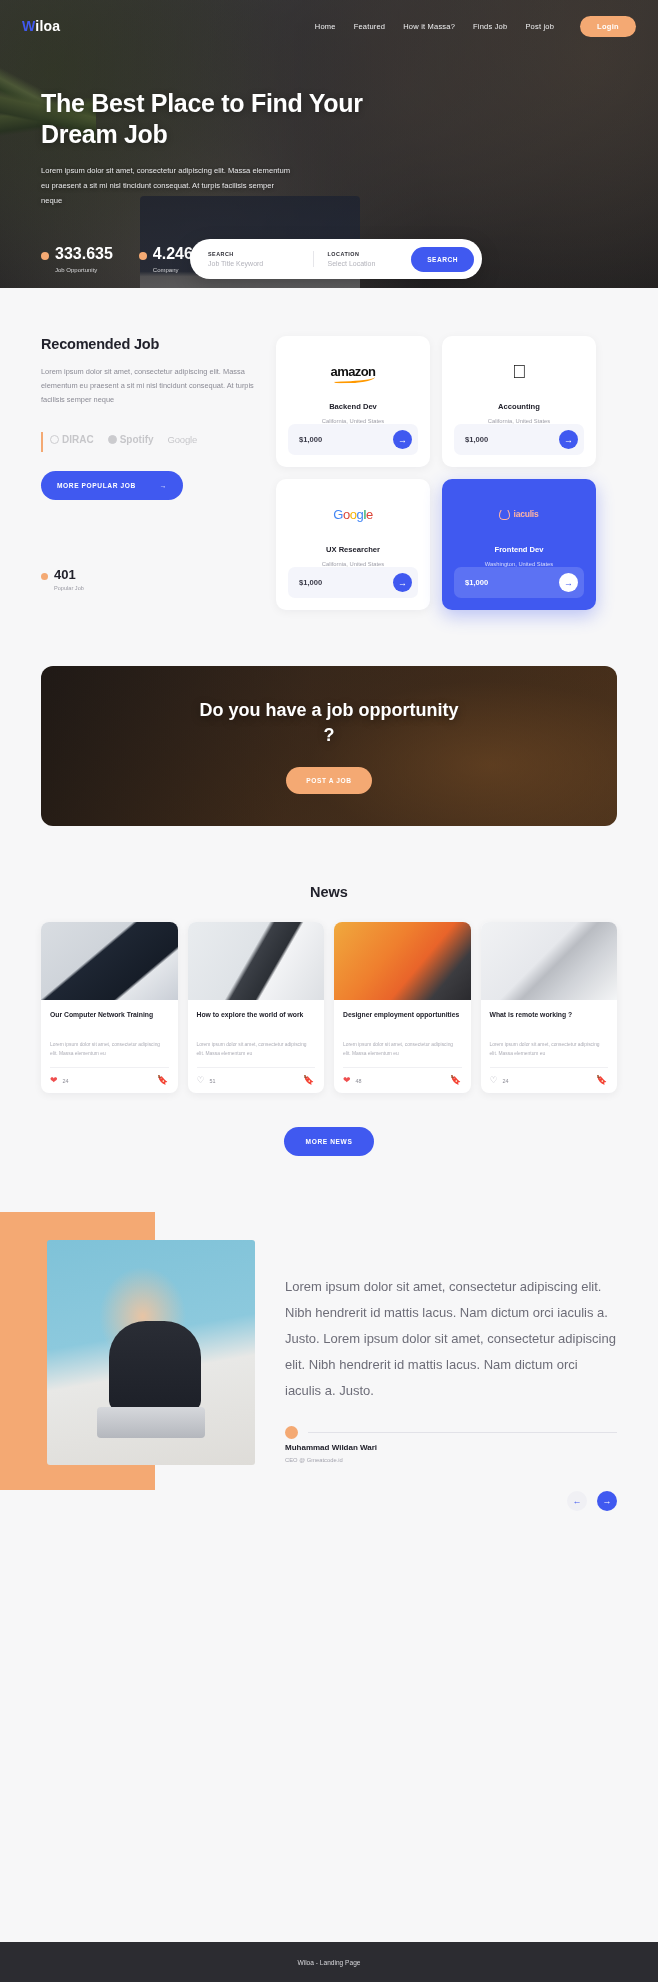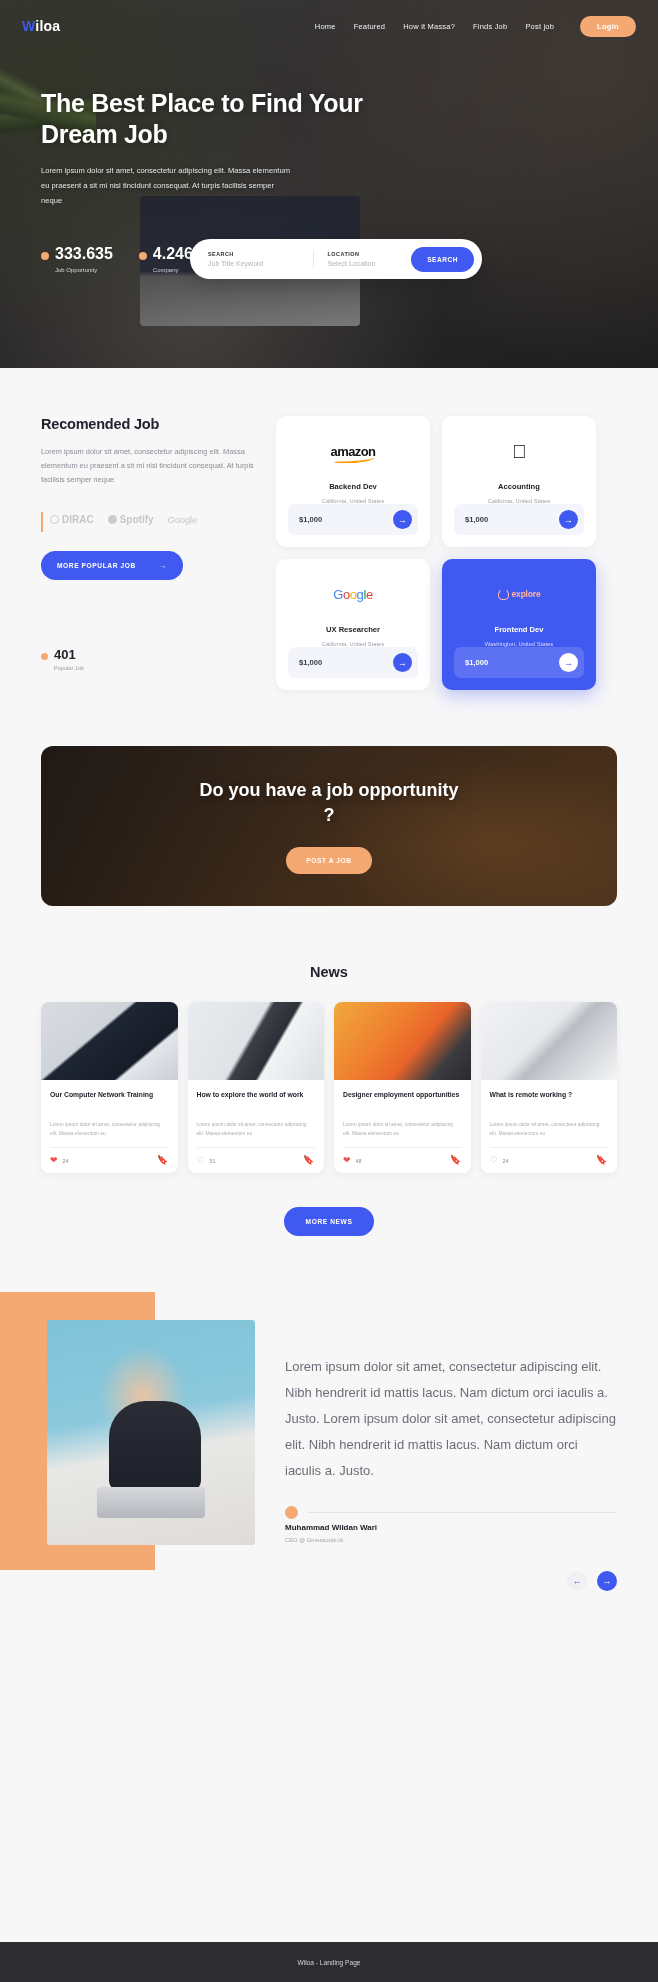--- a/index.html
+++ b/index.html
@@ -13,7 +13,7 @@
 
   
   .hero {
-    position: relative; width: 658px; height: 368px; overflow: hidden;
+    position: relative; width: 658px; height: 288px; overflow: hidden;
     background:
       radial-gradient(ellipse 210px 180px at 620px 120px, #7a6a5a 0%, rgba(60,50,44,0) 70%),
       radial-gradient(ellipse 140px 160px at 430px 150px, #6d6054 0%, rgba(50,44,40,0) 72%),

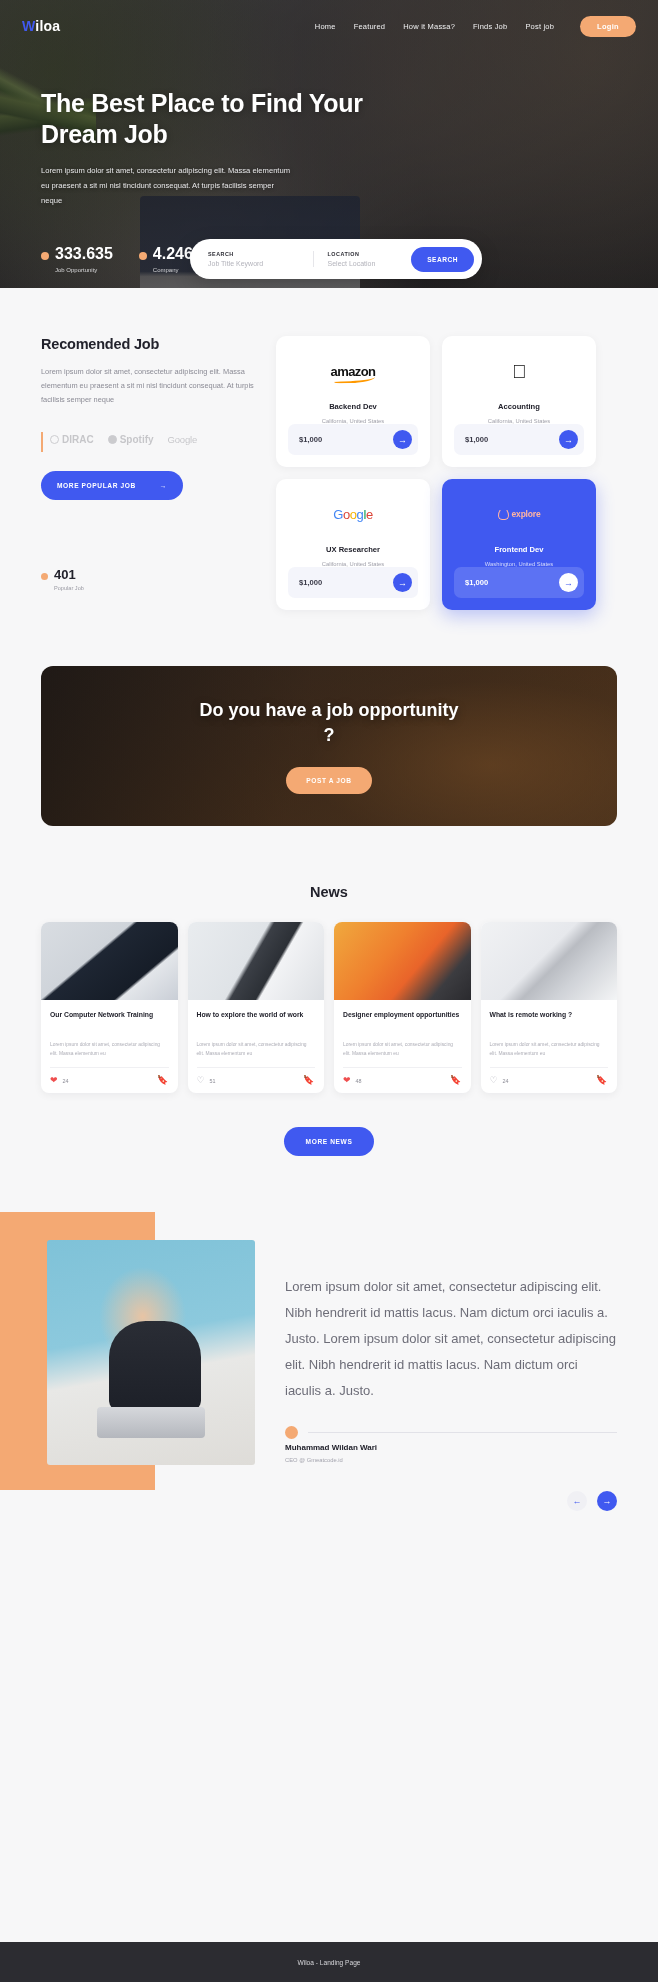--- a/index.html
+++ b/index.html
@@ -379,7 +379,7 @@
           <div class="logo-box">
             <span class="airbnb-logo">
               <span class="airbnb-mark"></span>
-              <span class="airbnb-word">explore</span>
+              <span class="airbnb-word">iaculis</span>
             </span>
           </div>
           <div class="job-role">Frontend Dev</div>

